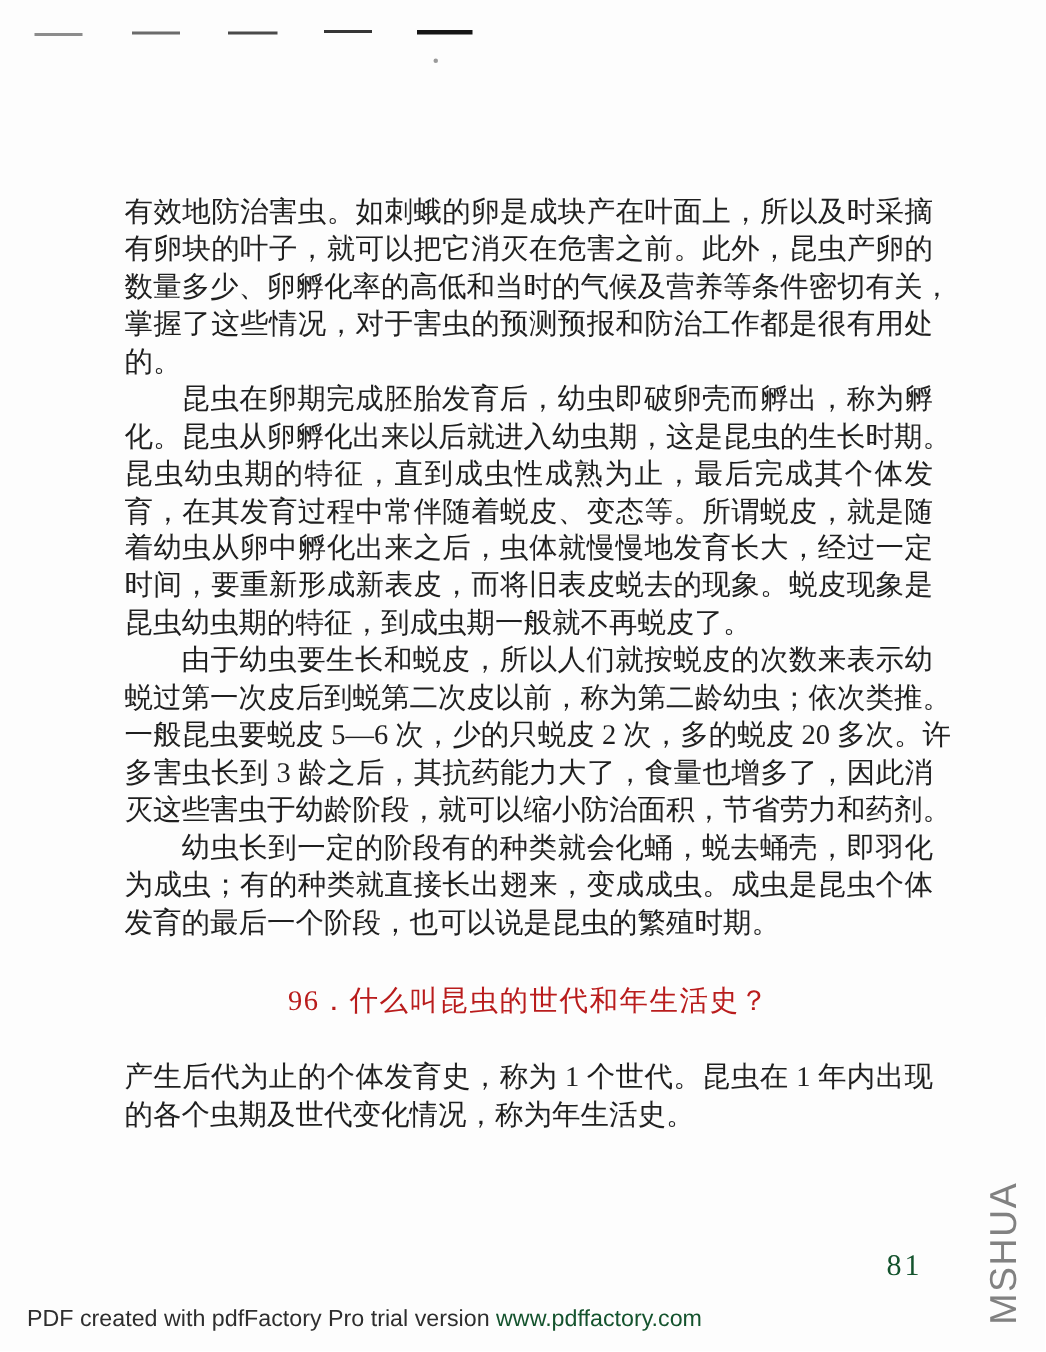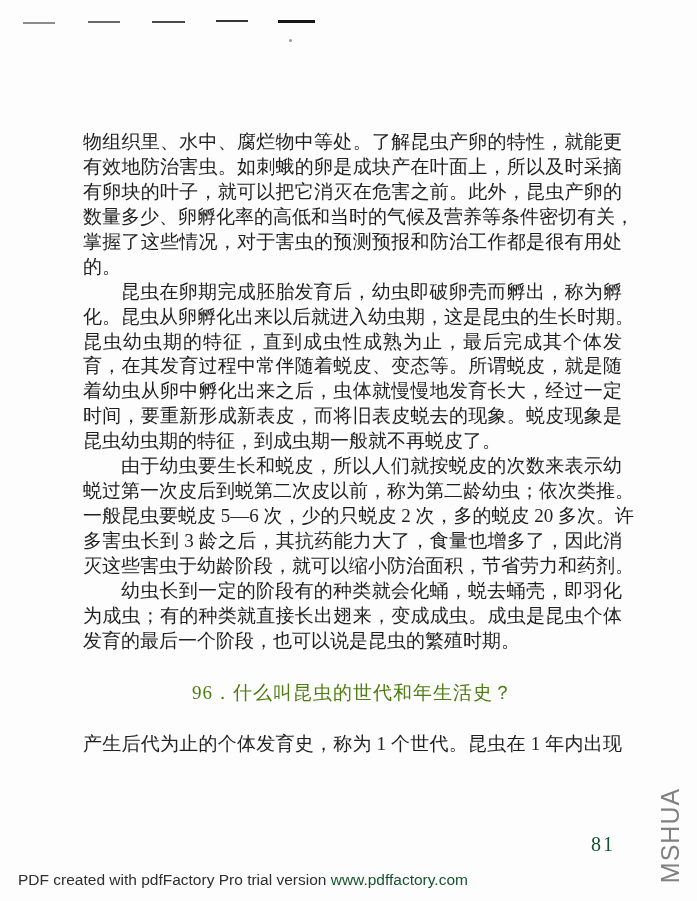--- a/index.html
+++ b/index.html
@@ -69,7 +69,6 @@
   <span class="speck"></span>
 
   <div class="textcol">
-    <div class="ln">物组织里、水中、腐烂物中等处。了解昆虫产卵的特性，就能更</div>
     <div class="ln">有效地防治害虫。如刺蛾的卵是成块产在叶面上，所以及时采摘</div>
     <div class="ln">有卵块的叶子，就可以把它消灭在危害之前。此外，昆虫产卵的</div>
     <div class="ln">数量多少、卵孵化率的高低和当时的气候及营养等条件密切有关，</div>

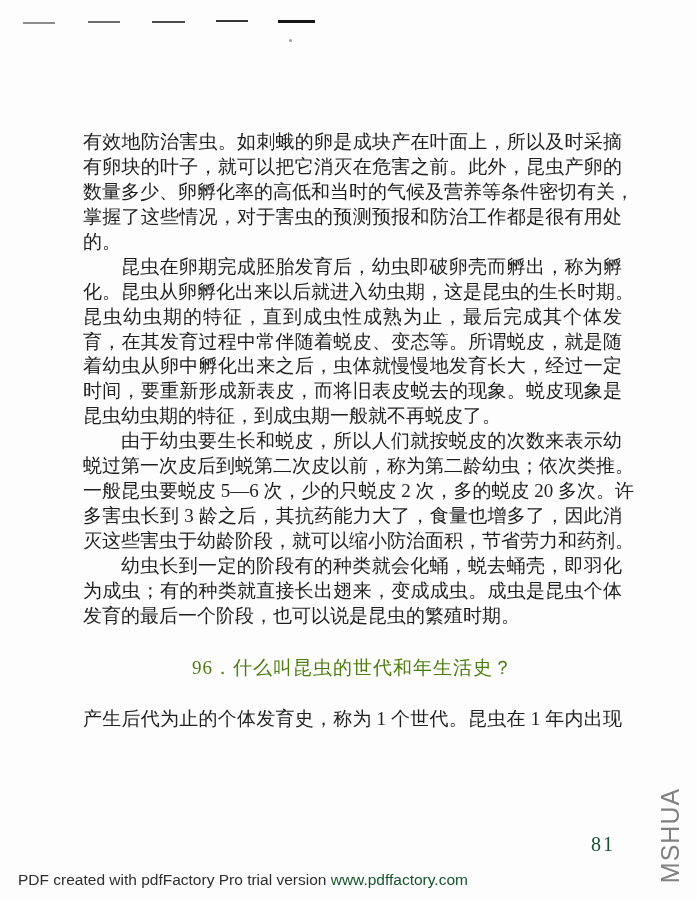--- a/index.html
+++ b/index.html
@@ -33,7 +33,7 @@
   .heading {
     height:26px; line-height:26px; margin:26px 0 26px 0;
     text-align:center; text-align-last:center;
-    letter-spacing:1px; color:#4d7c0f; font-size:19px;
+    letter-spacing:1px; color:#b91c1c; font-size:19px;
   }
 
   .pagenum {

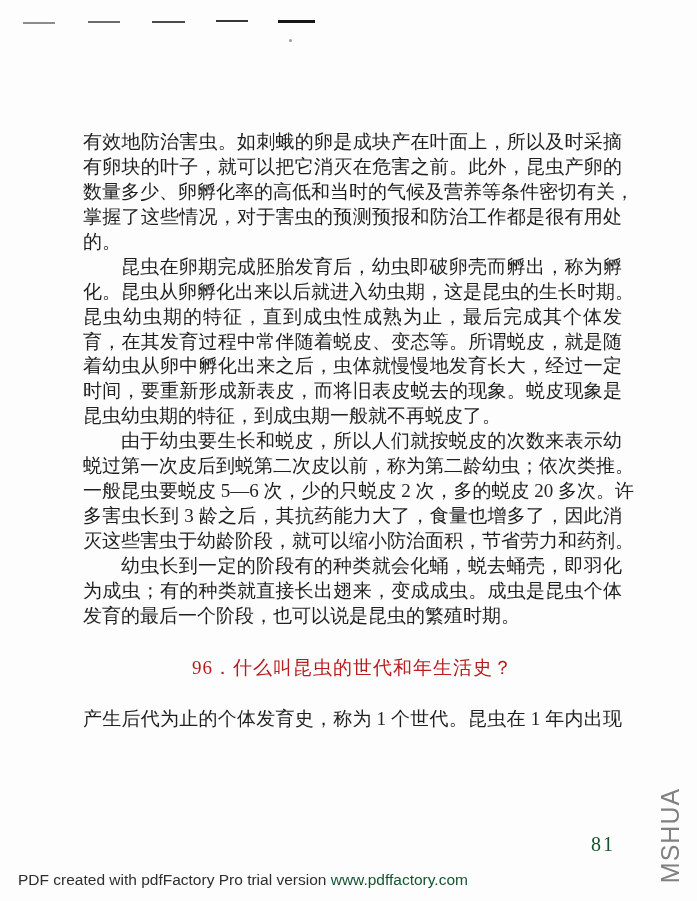--- a/index.html
+++ b/index.html
@@ -93,6 +93,7 @@
     <div class="heading">96．什么叫昆虫的世代和年生活史？</div>
 
     <div class="ln">产生后代为止的个体发育史，称为 1 个世代。昆虫在 1 年内出现</div>
+    <div class="ln end">的各个虫期及世代变化情况，称为年生活史。</div>
   </div>
 
   <div class="pagenum">81</div>

